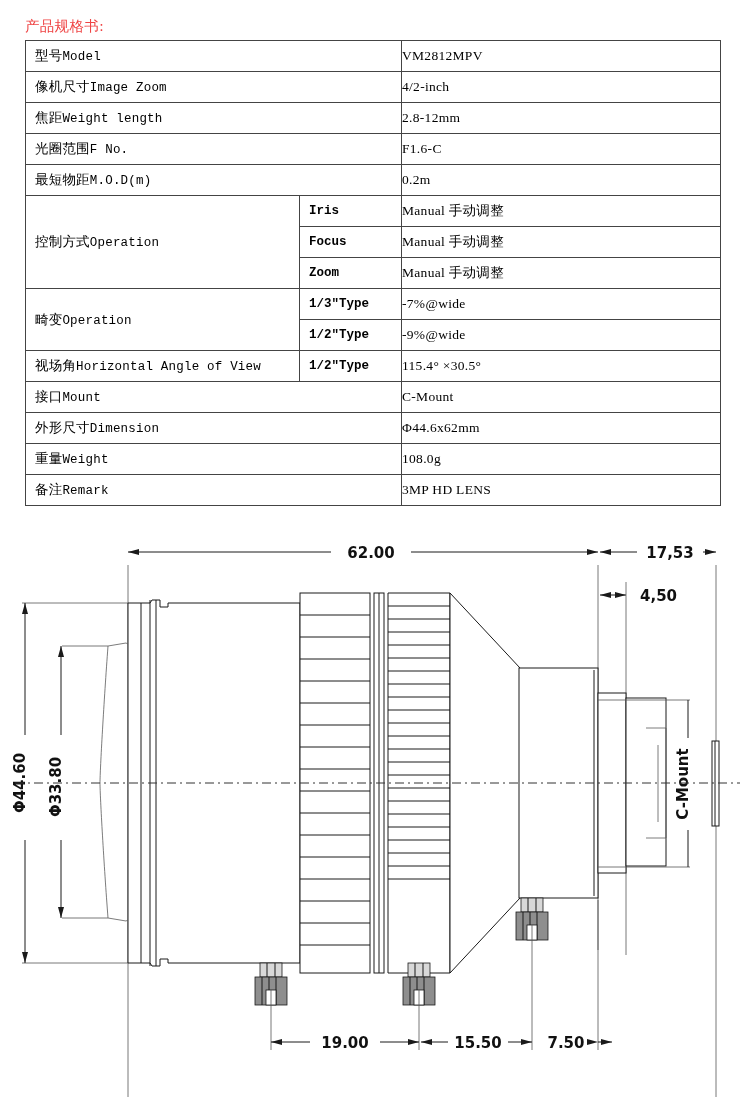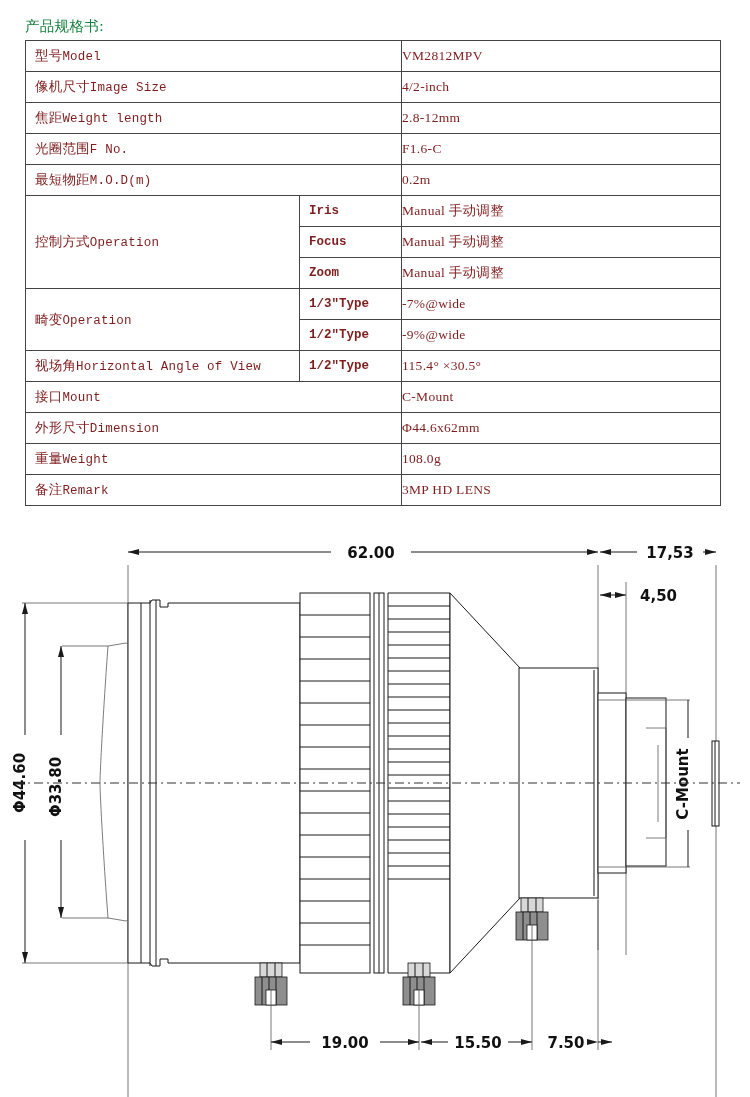--- a/index.html
+++ b/index.html
@@ -24,7 +24,7 @@
     font-size: 14.5px;
     font-family: "DejaVu Sans", sans-serif;
     letter-spacing: 0.3px;
-    color: #15803d;
+    color: #ef4444;
     white-space: nowrap;
   }
 

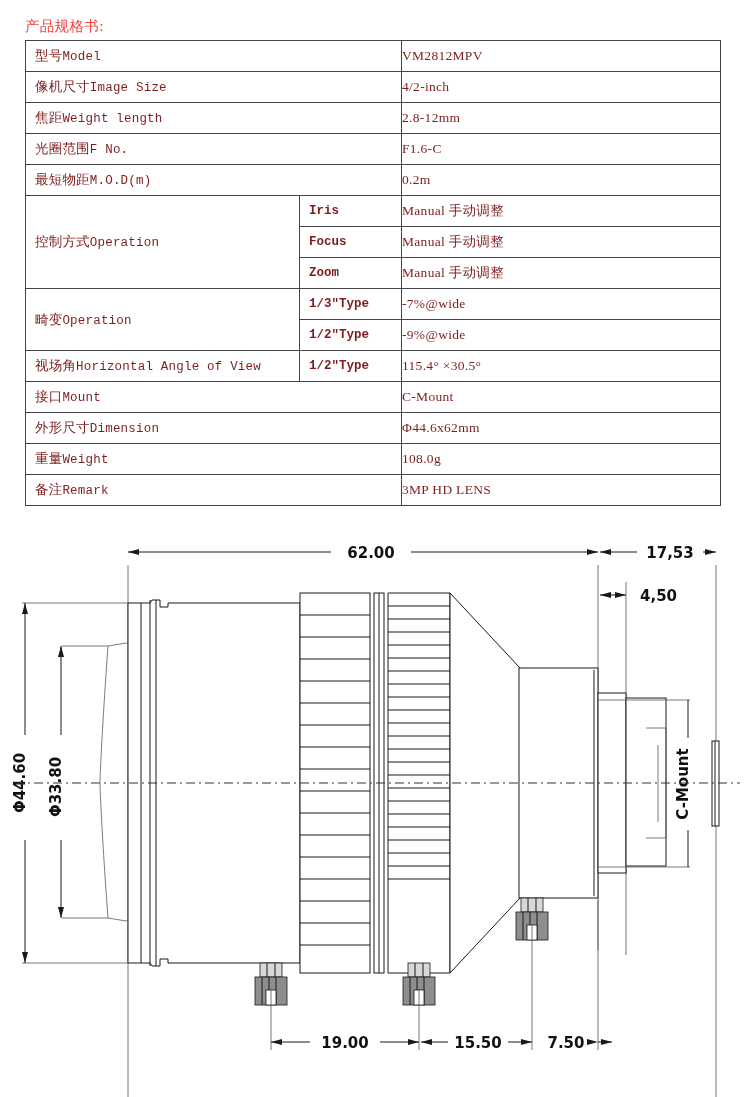--- a/index.html
+++ b/index.html
@@ -44,7 +44,7 @@
     font-size: 13.5px;
     vertical-align: middle;
     font-family: "Liberation Serif", "DejaVu Serif", serif;
-    color: #7f1d1d;
+    color: #000000;
     margin-top: 36px;
   }
   #spec-table td.label {

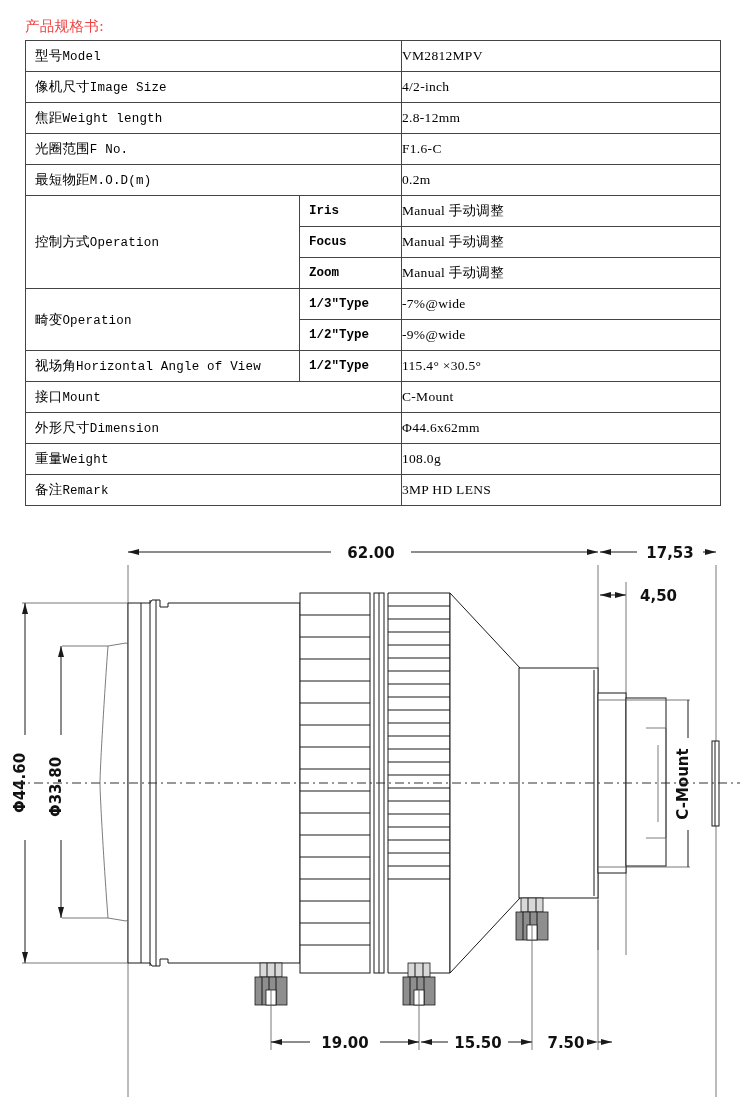--- a/index.html
+++ b/index.html
@@ -157,7 +157,7 @@
     </tr>
 
     <tr>
-      <td class="label" colspan="2"><span class="cjk">像机尺寸</span><span class="lat">Image Size</span></td>
+      <td class="label" colspan="2"><span class="cjk">像机尺寸</span><span class="lat">Image Zoom</span></td>
       <td class="value lat">4/2-inch</td>
     </tr>
 

